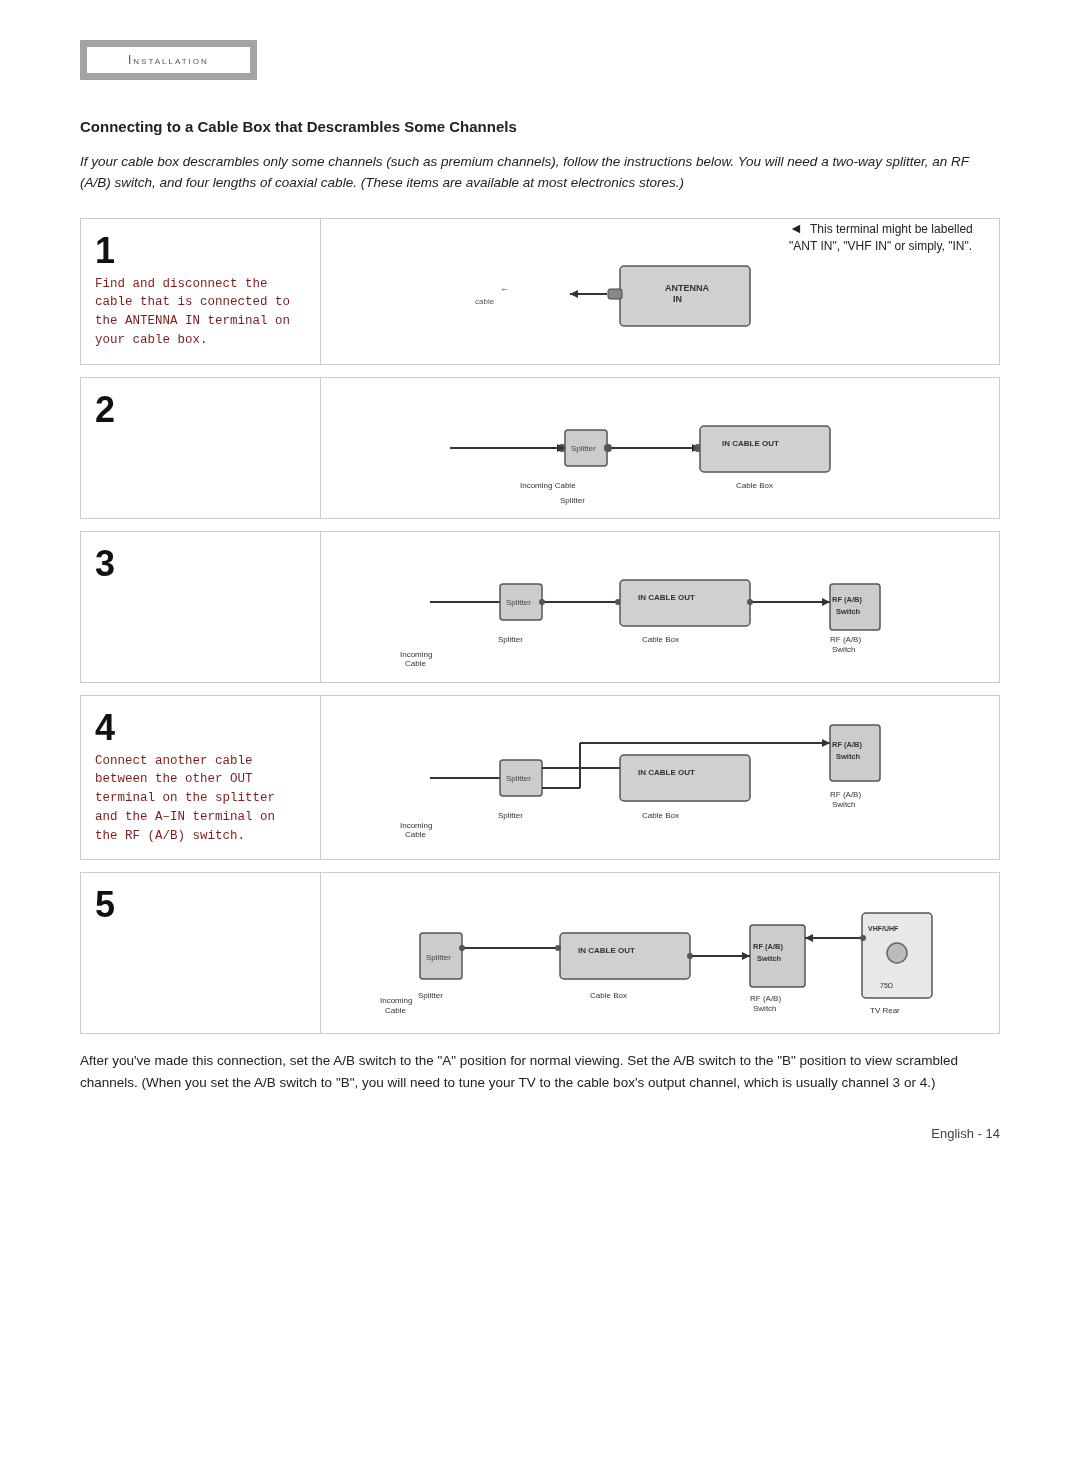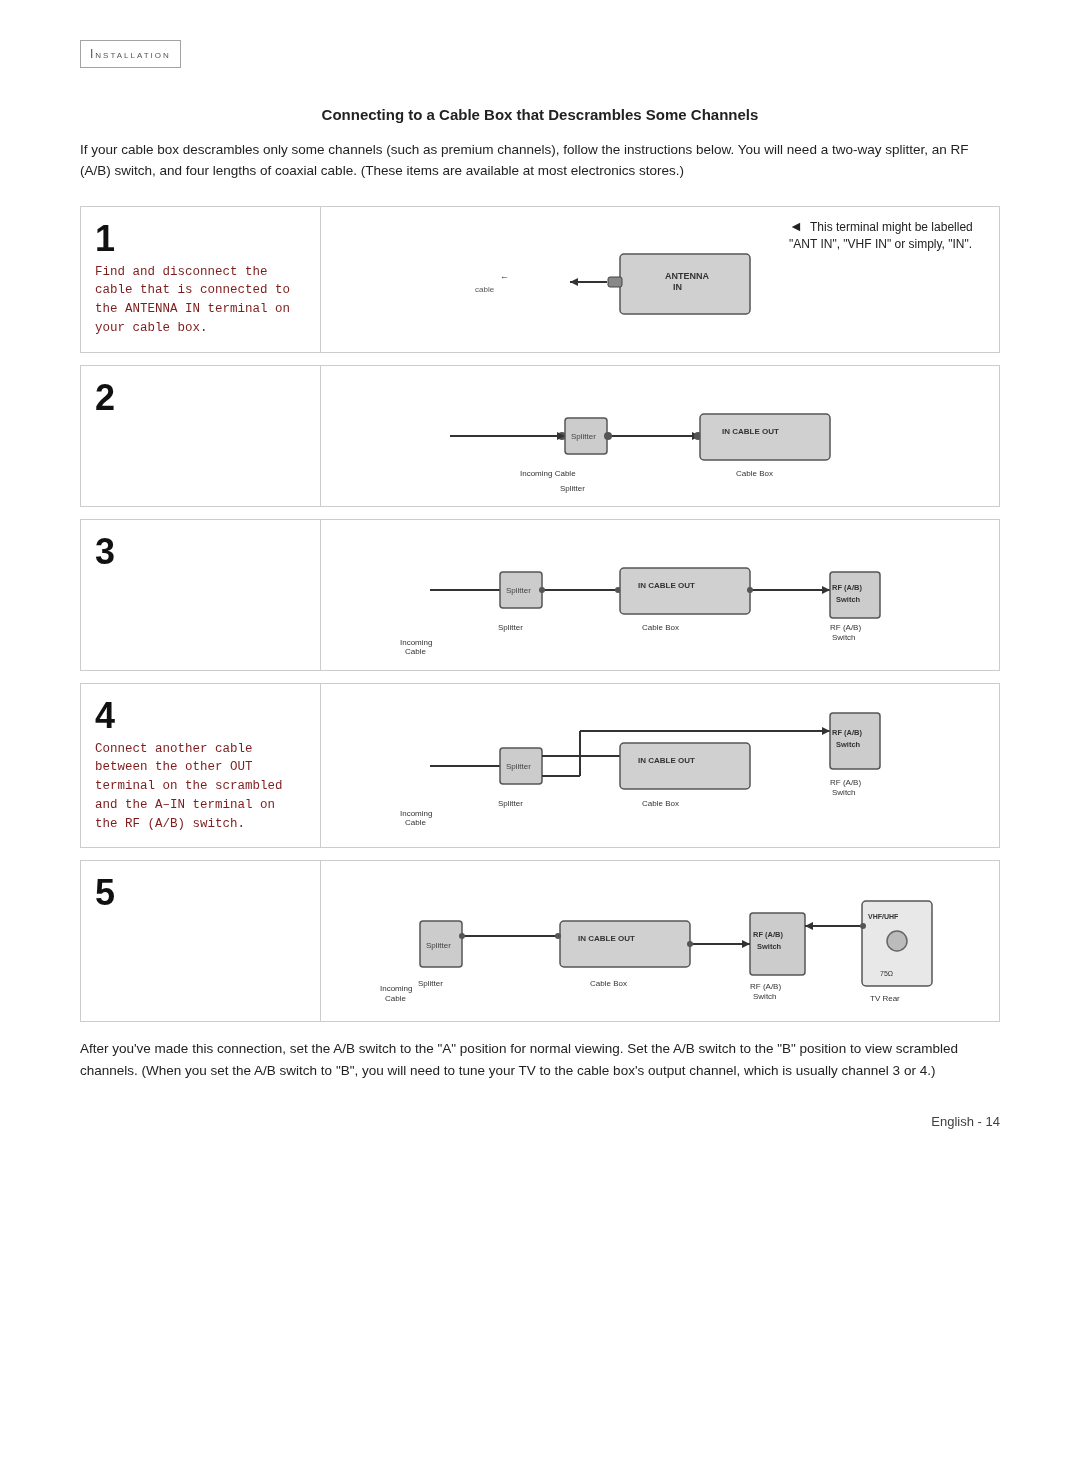--- a/index.html
+++ b/index.html
@@ -15,9 +15,9 @@
     }
 
     .page-header {
-      border: 1px solid #a3a3a3;
+      border: 7px solid #a3a3a3;
       display: inline-block;
-      padding: 4px 9px;
+      padding: 4px 41px;
       margin-bottom: 36px;
       letter-spacing: 2px;
       font-size: 12px;

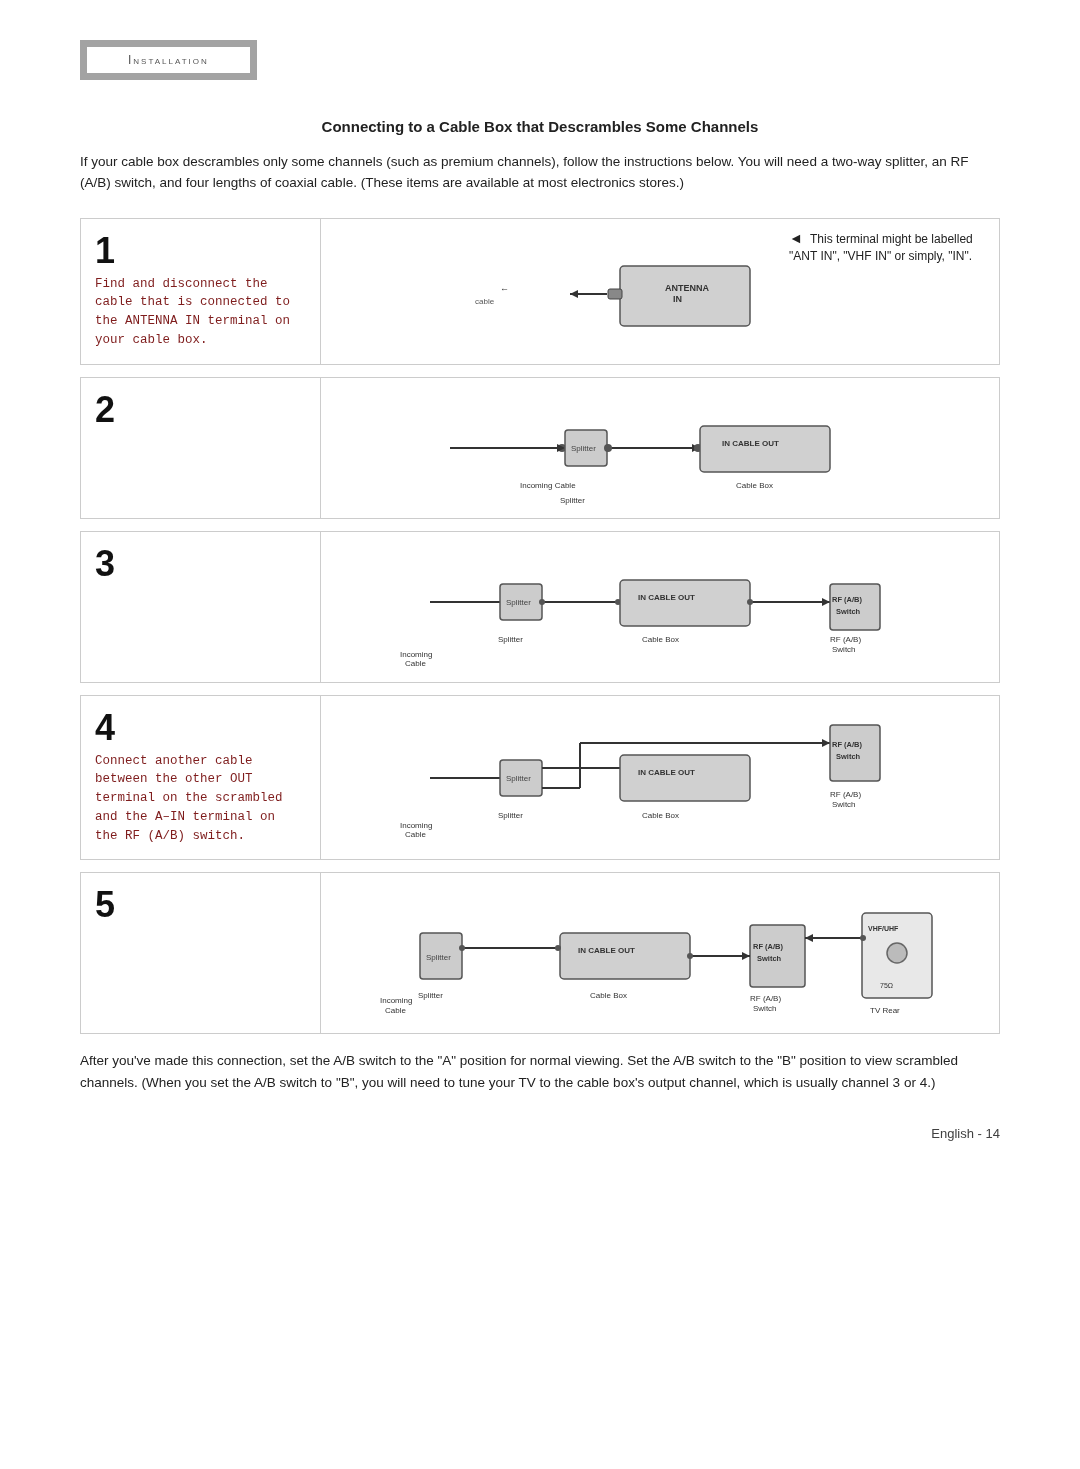--- a/index.html
+++ b/index.html
@@ -29,7 +29,6 @@
       font-size: 15px;
       font-weight: bold;
       margin-bottom: 12px;
-      text-align: center;
     }
 
     .intro-text {

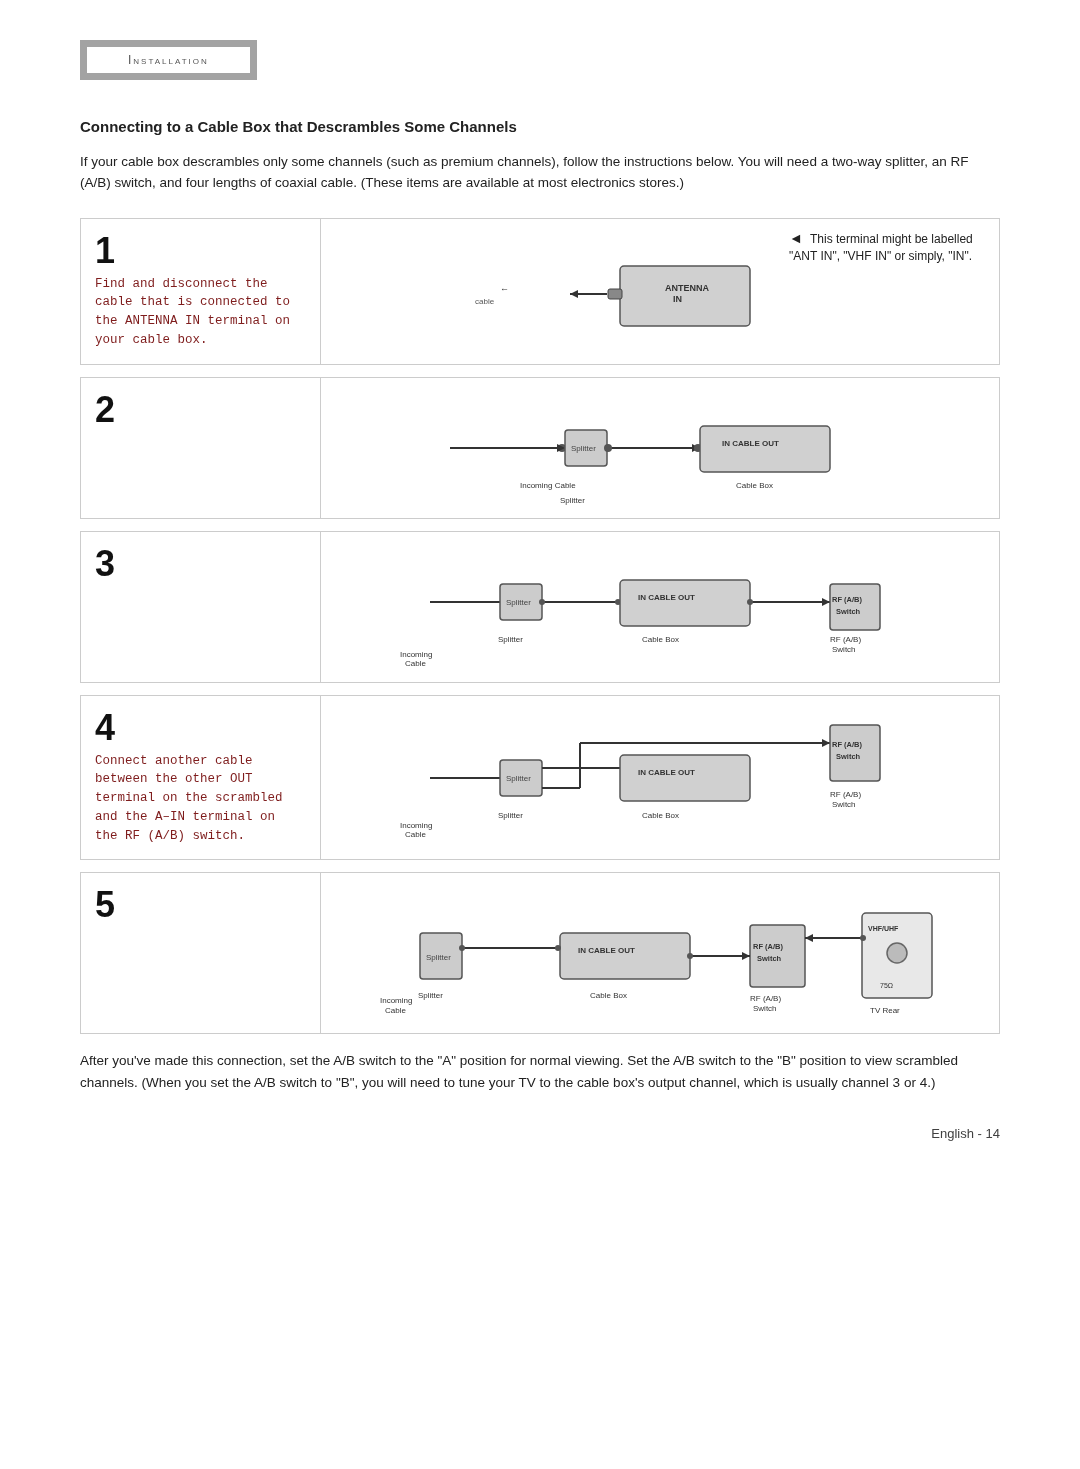--- a/index.html
+++ b/index.html
@@ -35,6 +35,7 @@
       font-size: 13.5px;
       margin-bottom: 24px;
       line-height: 1.6;
+      font-style: italic;
     }
 
     .step-container {

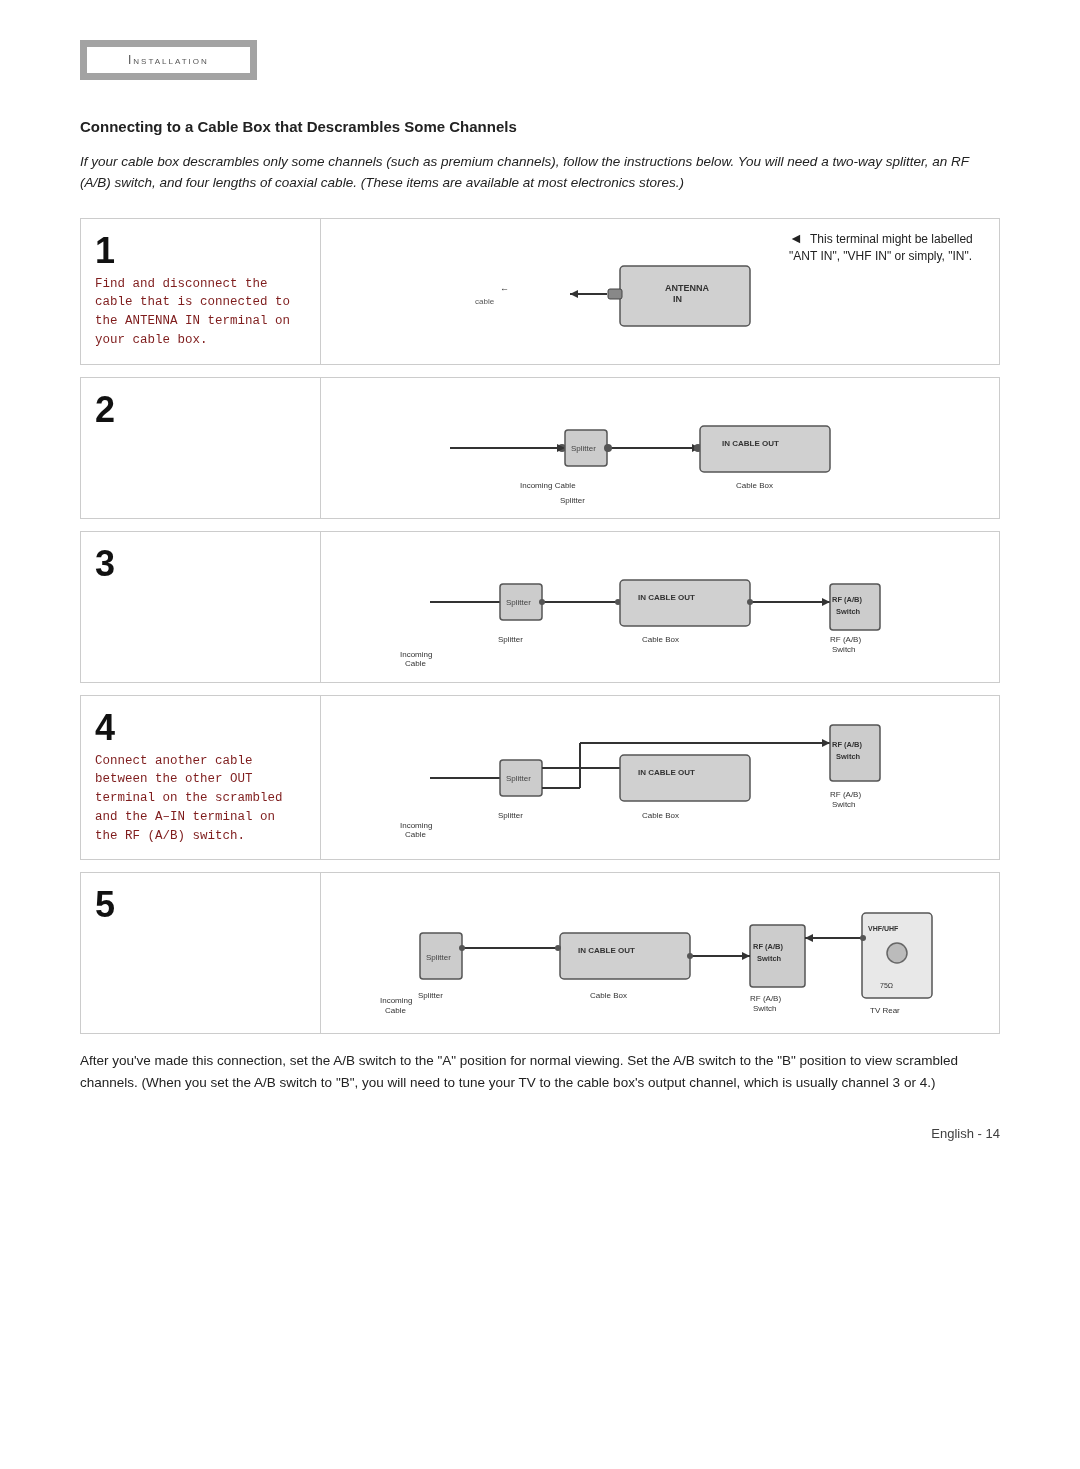--- a/index.html
+++ b/index.html
@@ -80,7 +80,7 @@
 
     .note-box {
       position: absolute;
-      top: 10px;
+      top: 0;
       right: 10px;
       max-width: 200px;
       font-size: 12px;

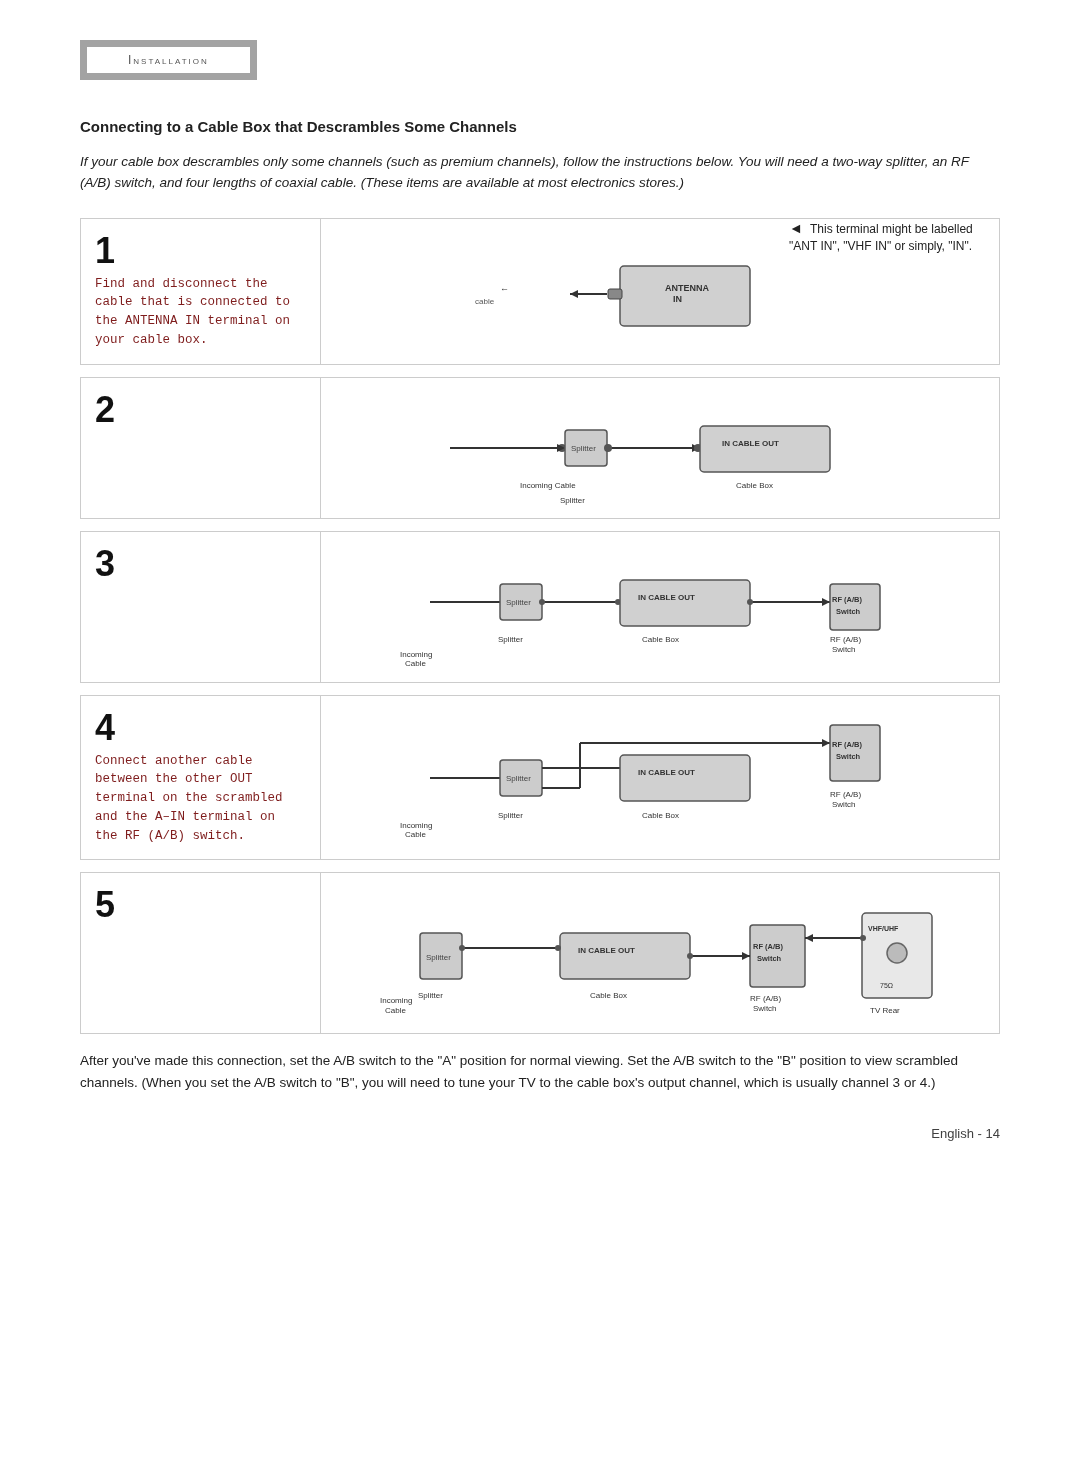--- a/index.html
+++ b/index.html
@@ -225,7 +225,7 @@
 <div class="step-container">
   <div class="step-left">
     <div class="step-number">4</div>
-    <div class="step-text">Connect another cable between the other OUT terminal on the scrambled and the A–IN terminal on the RF (A/B) switch.</div>
+    <div class="step-text">Connect another cable between the other OUT terminal on the splitter and the A–IN terminal on the RF (A/B) switch.</div>
   </div>
   <div class="step-right">
     <svg width="580" height="130" viewBox="0 0 580 130">

